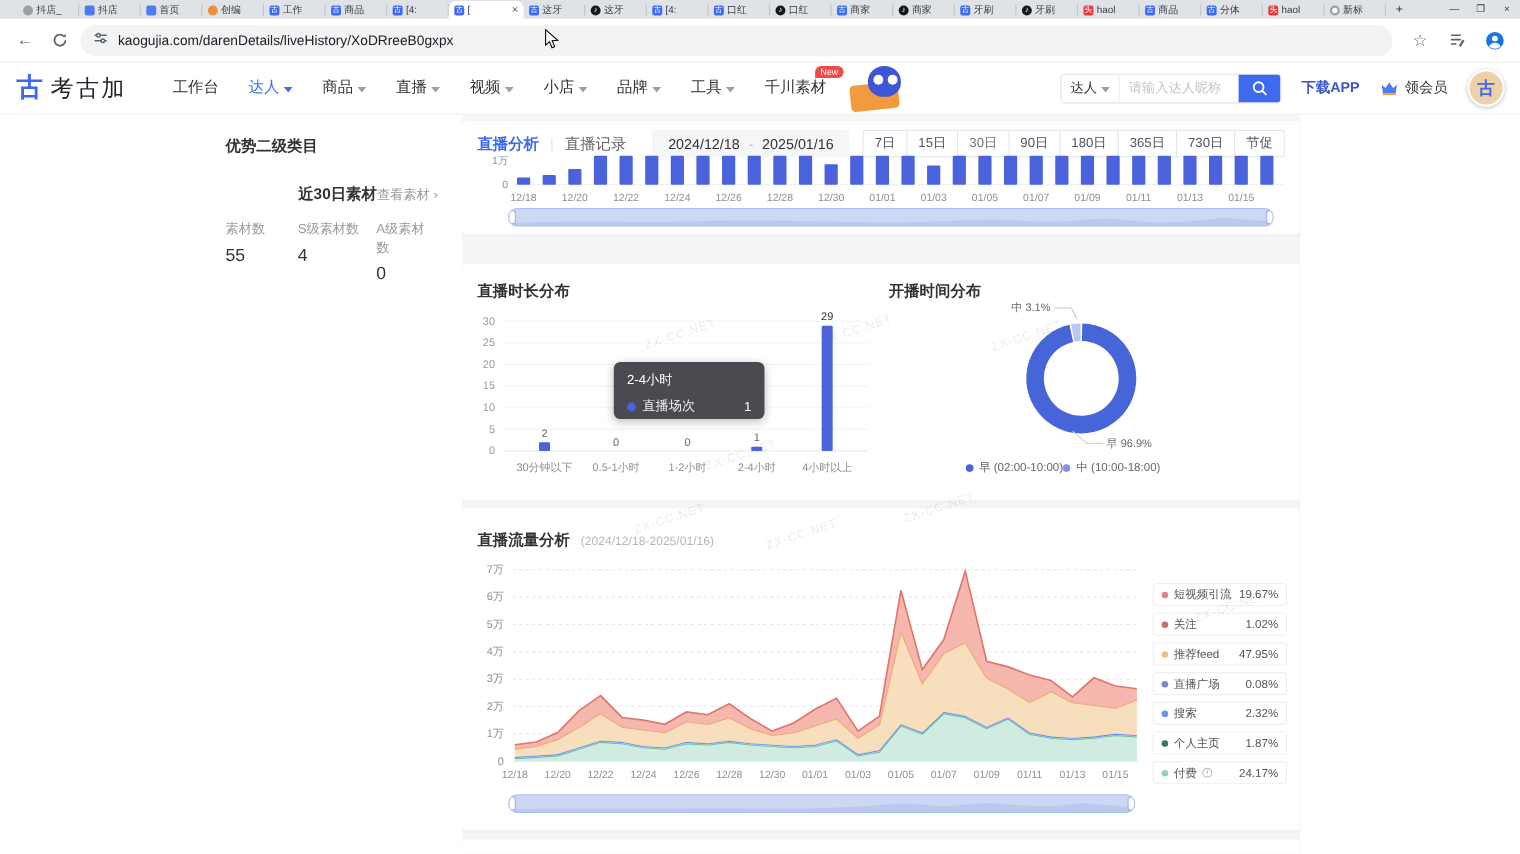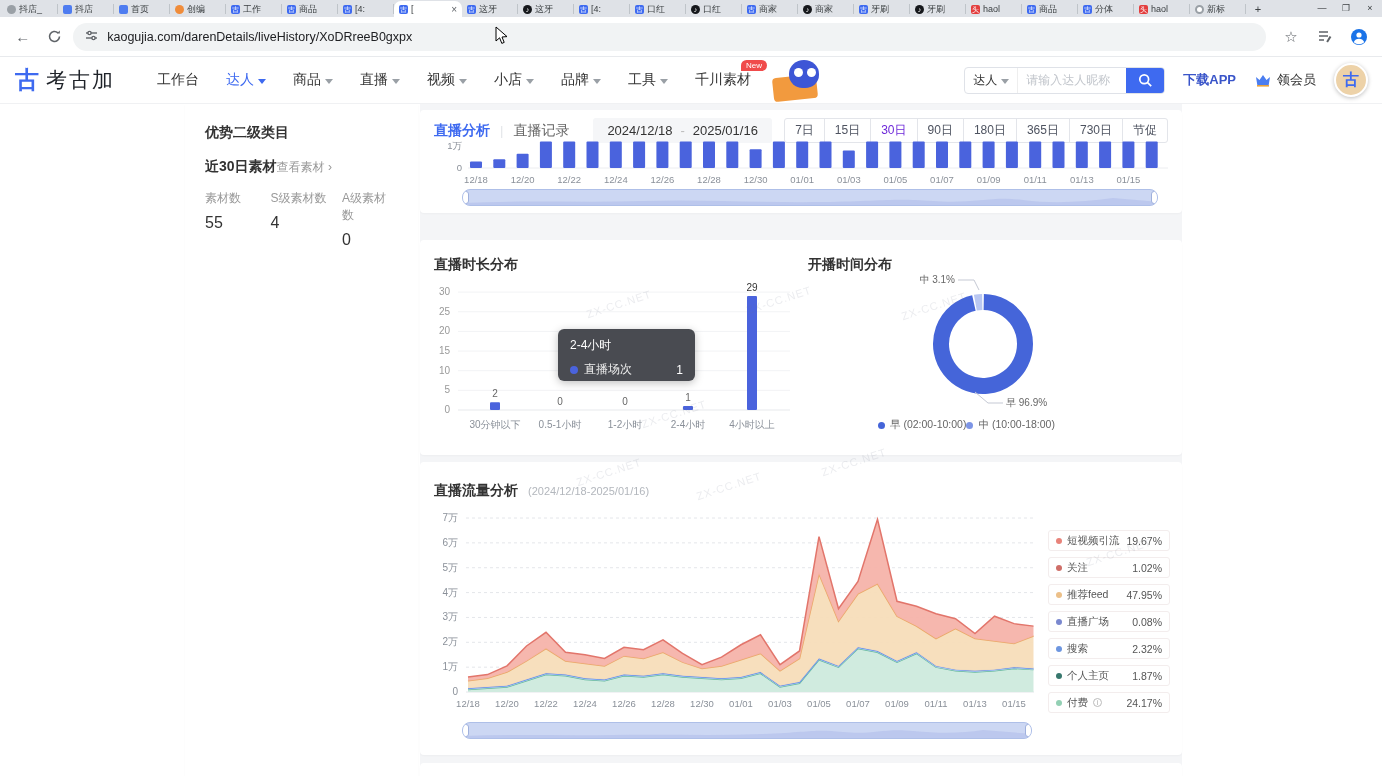--- a/index.html
+++ b/index.html
@@ -8,7 +8,7 @@
 #screen{position:absolute;inset:0;width:1382px;height:776px;overflow:hidden;background:#fff}
 
 
-#tabstrip{position:absolute;left:0;top:0;width:1382px;height:17px;background:#dfe2e7;display:flex;align-items:flex-end;padding-left:2px}
+#tabstrip{position:absolute;left:0;top:0;width:1382px;height:17px;background:#dfe2e7;display:flex;align-items:flex-end;padding-left:16px}
 #tabs-holder{display:flex;align-items:flex-end;height:17px}
 .tab{height:16px;width:56px;display:flex;align-items:center;gap:3px;padding:0 5px;font-size:9px;color:#3c4043;position:relative;background:transparent}
 .tab:not(.active):after{content:"";position:absolute;right:0;top:3px;height:10px;width:1px;background:#bfc4c9}

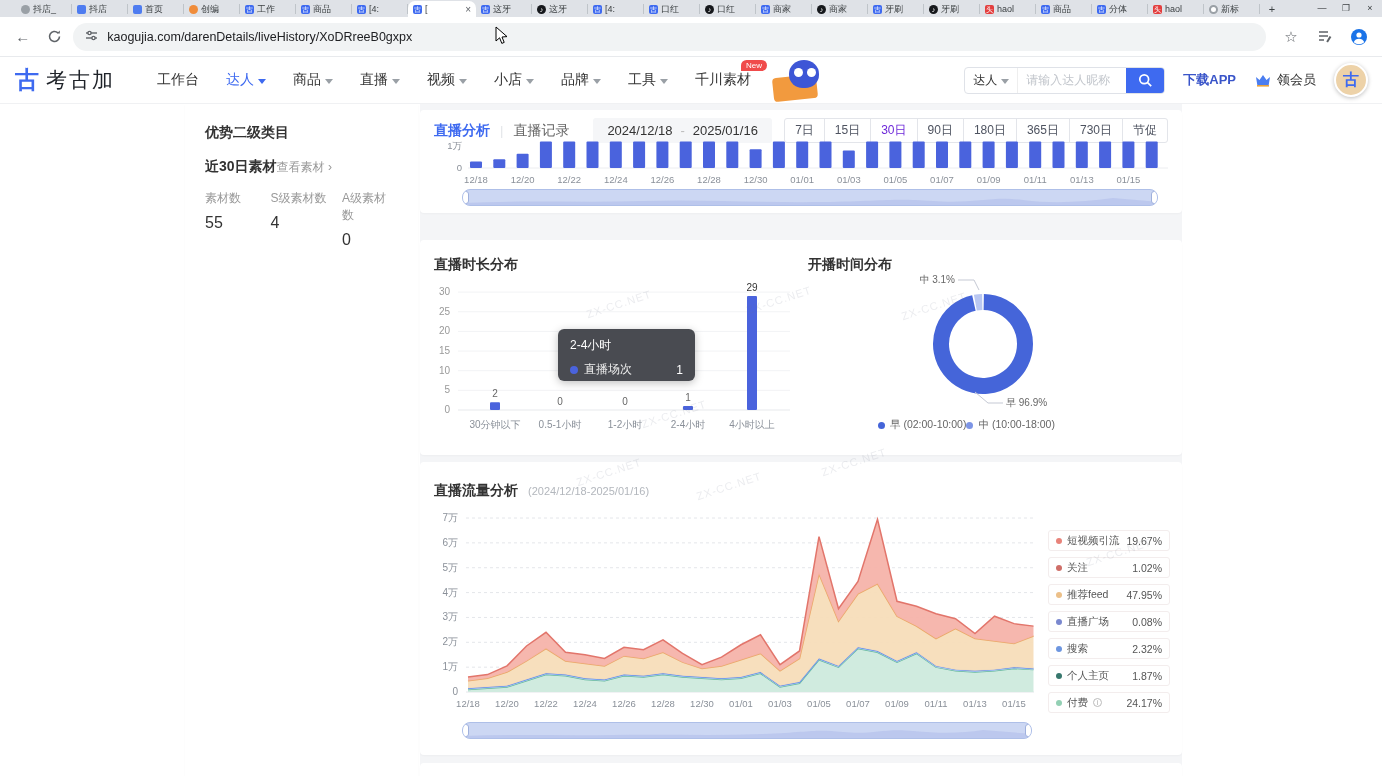--- a/index.html
+++ b/index.html
@@ -83,7 +83,7 @@
 .period-btn{font-size:12px;color:#4e5360;border:1px solid #e3e5ea;background:#fff;padding:0 10px;height:25px;line-height:23px;margin-left:-1px;white-space:nowrap}
 .period-btn:first-child{border-radius:3px 0 0 3px;margin-left:0}
 .period-btn:last-child{border-radius:0 3px 3px 0}
-.period-btn.active{color:#6d28d9}
+.period-btn.active{color:#737373}
 
 #card2{left:420px;top:240px;width:762px;height:215px}
 #card3{left:420px;top:462px;width:762px;height:293px;overflow:hidden}

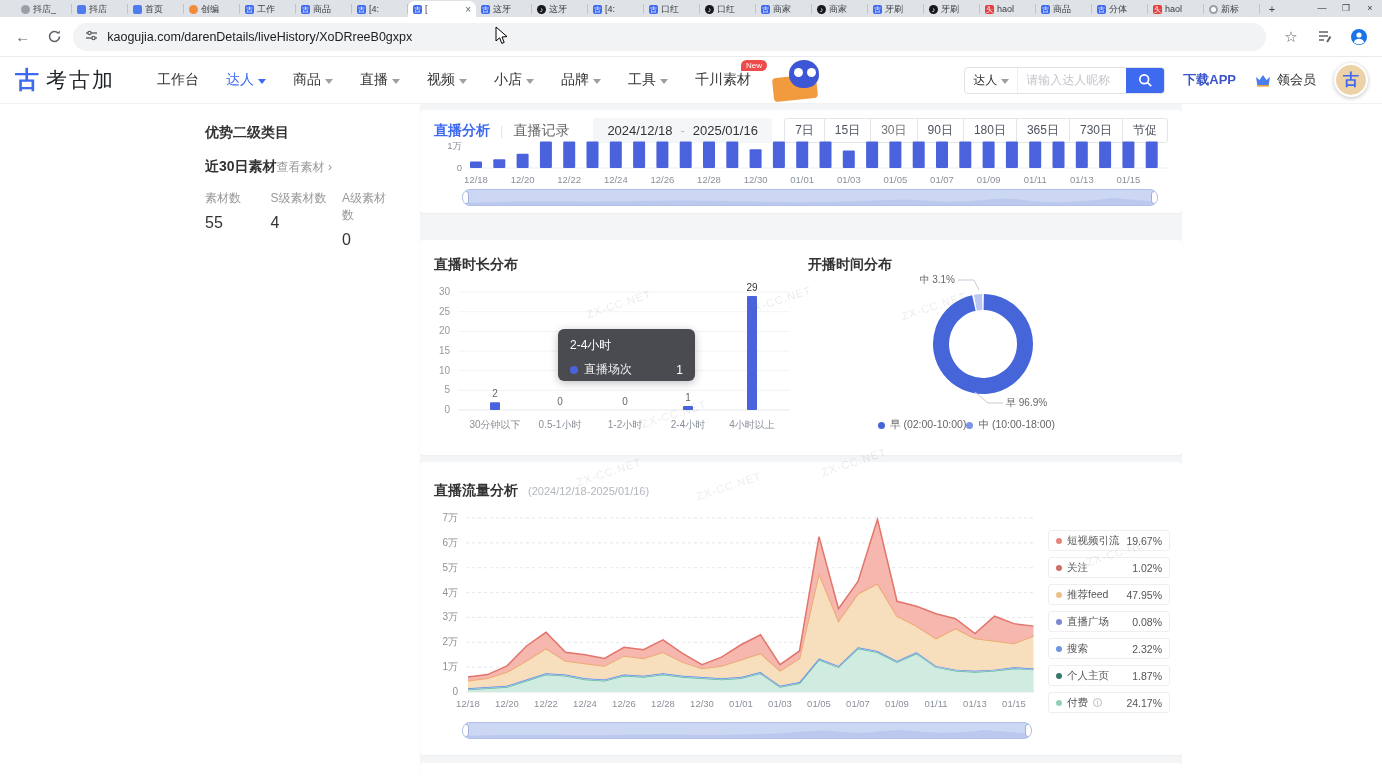--- a/index.html
+++ b/index.html
@@ -66,7 +66,7 @@
 .sb-title{font-size:14px;font-weight:bold;color:#333}
 #sidebar-tags{display:flex;gap:8px;margin-top:11px}
 .tag{background:#f4f5f7;color:#666;font-size:12px;padding:3px 8px;border-radius:2px}
-#sb-material-row{display:flex;align-items:center;justify-content:flex-start;margin-top:16px}
+#sb-material-row{display:flex;align-items:center;justify-content:flex-end;margin-top:26px}
 #view-material{font-size:12px;color:#999}
 #sidebar-stats{display:grid;grid-template-columns:34% 37% 29%;margin-top:14px}
 .stat .lb{font-size:12px;color:#999}

